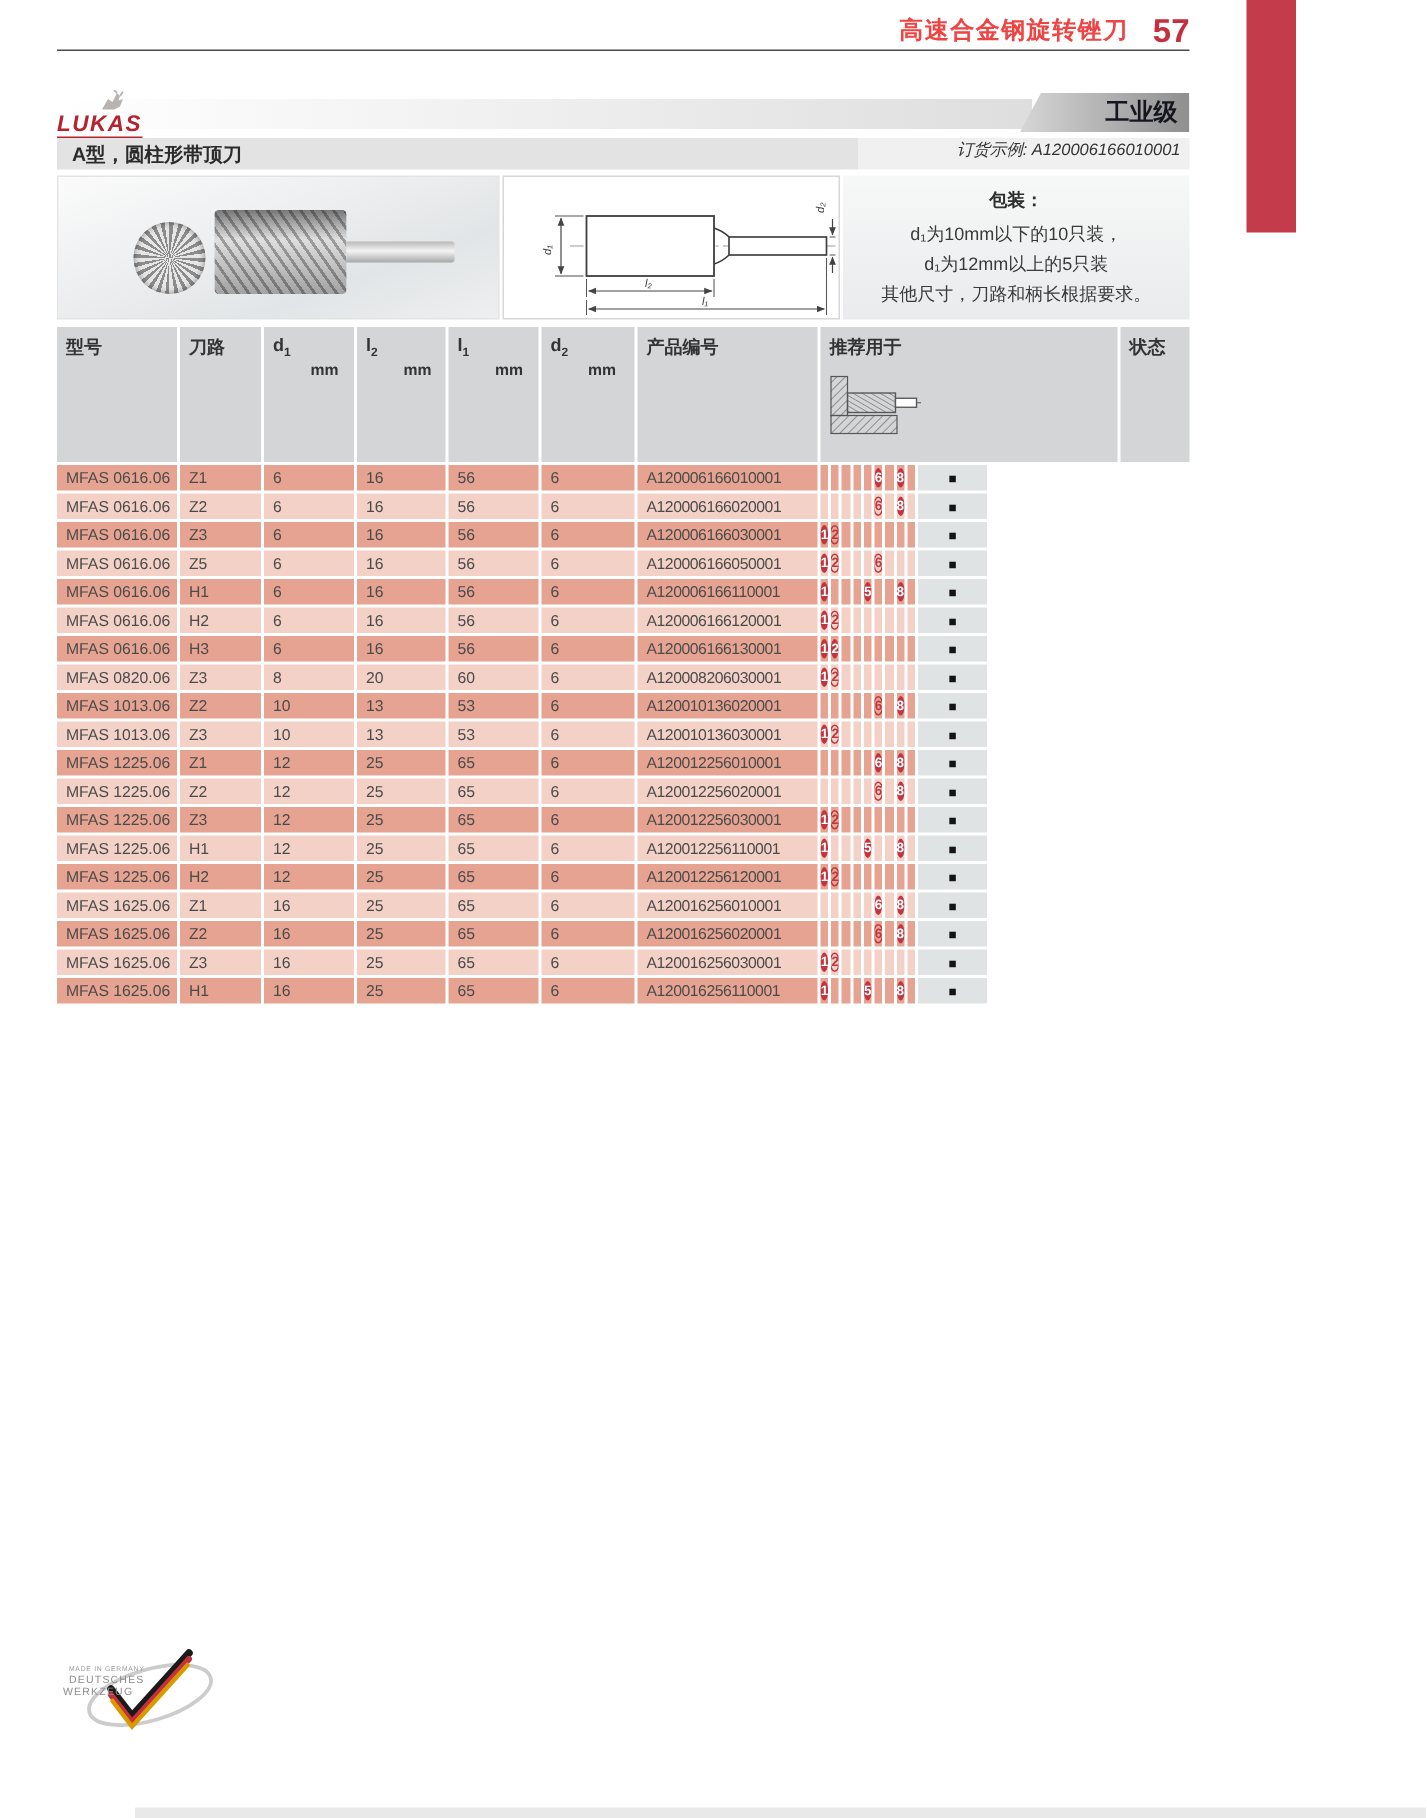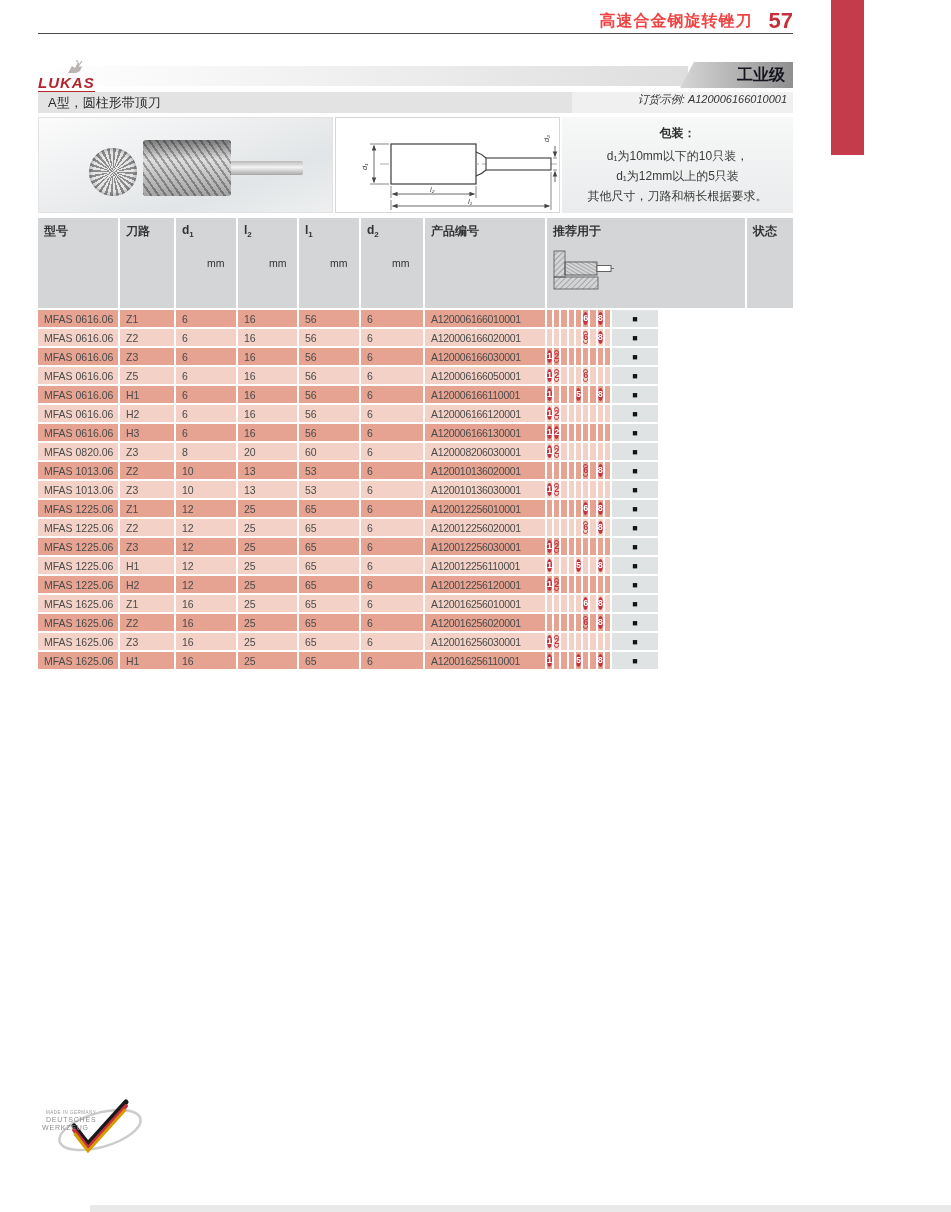--- a/index.html
+++ b/index.html
@@ -29,7 +29,7 @@
   
   .titlebar{position:absolute;top:92px;left:38px;width:755px;height:21px;display:flex;}
   .titlebar .left{flex:1;background:#e3e3e3;display:flex;align-items:center;padding-left:10px;}
-  .titlebar .left span{font-size:13px;font-weight:normal;color:#2b2b2b;}
+  .titlebar .left span{font-size:13px;font-weight:bold;color:#2b2b2b;}
   .titlebar .right{width:215px;background:#f0f0f0;display:flex;justify-content:flex-end;padding-right:6px;}
   .titlebar .right span{font-size:11px;font-style:italic;color:#333;}
 

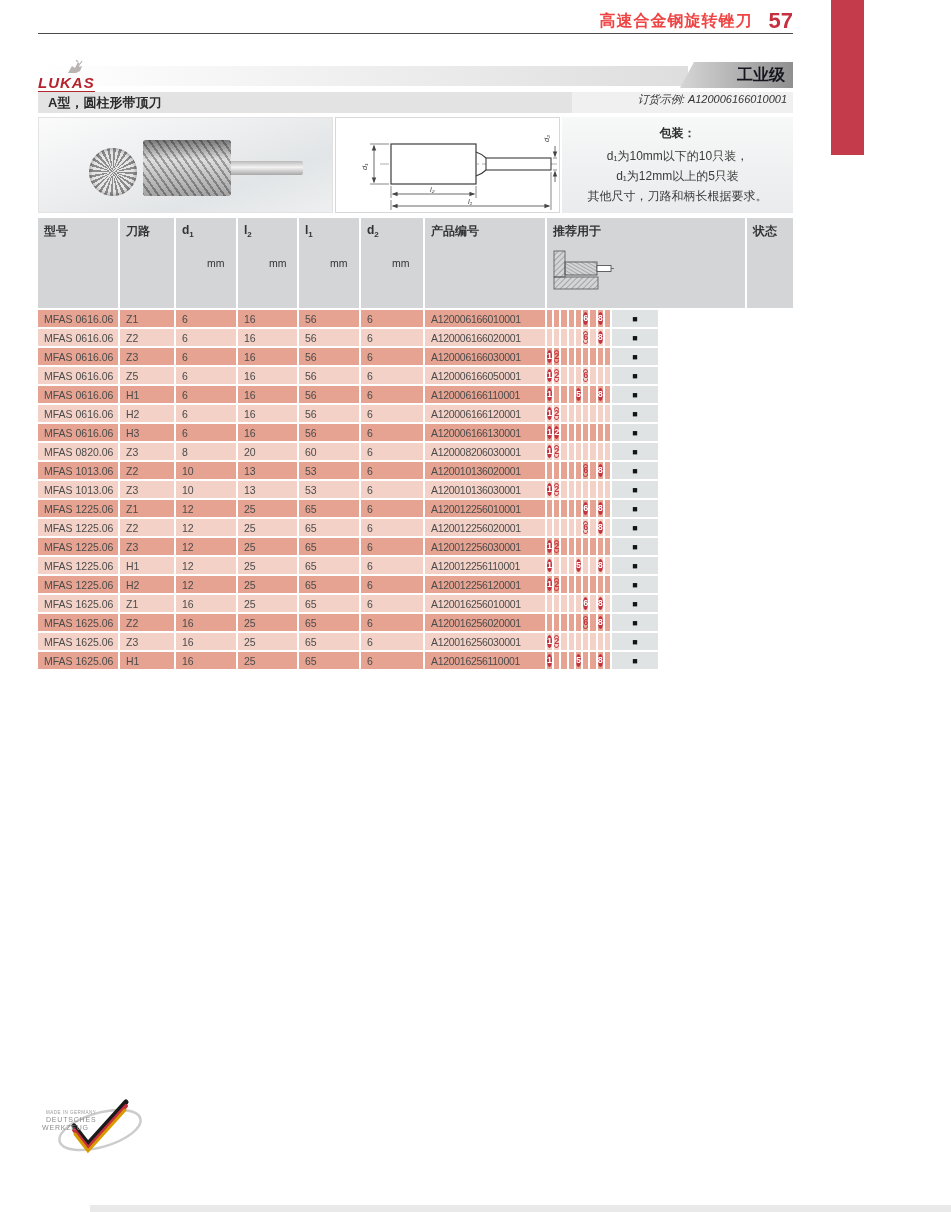--- a/index.html
+++ b/index.html
@@ -56,7 +56,7 @@
   #thead{position:absolute;top:218px;left:38px;width:755px;height:90px;}
   .th{background:#d3d5d6;padding:5px 0 0 6px;font-size:12px;font-weight:bold;color:#333;box-sizing:border-box;overflow:hidden;}
   .th sub{font-size:8px;}
-  .th .unit{font-size:10.5px;font-weight:normal;margin-top:18px;padding-left:25px;}
+  .th .unit{font-size:10.5px;font-weight:bold;margin-top:2px;padding-left:25px;}
   .th-rec{grid-column:8/17;}
   .th-status{grid-column:17;}
   .rec-sketch{margin-top:10px;}

